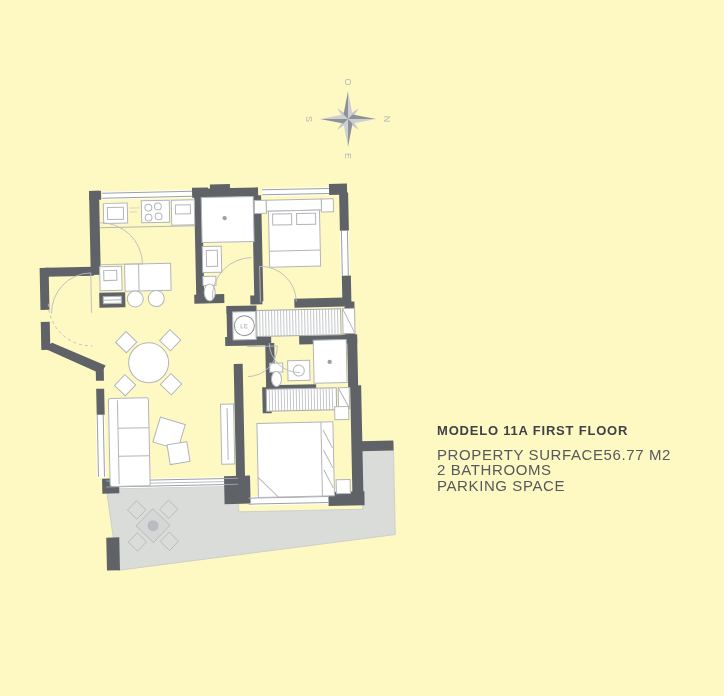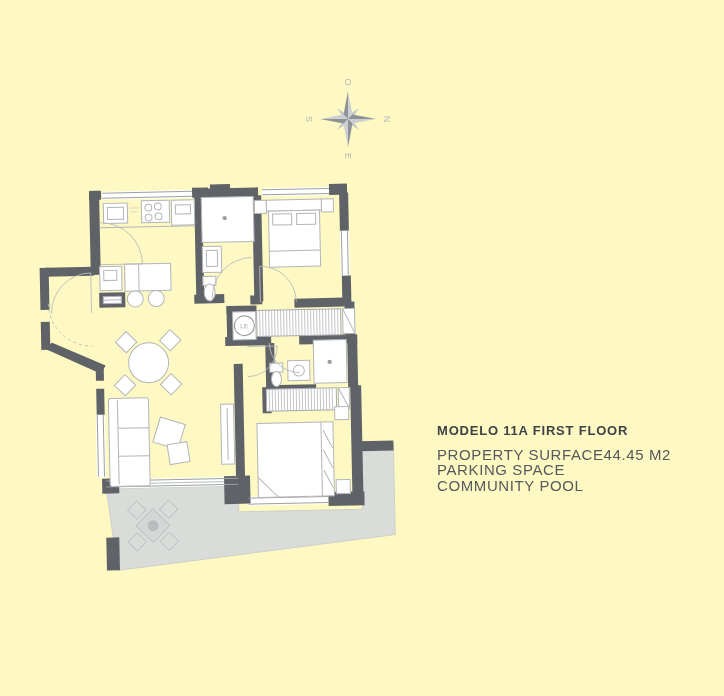--- a/index.html
+++ b/index.html
@@ -251,7 +251,7 @@
 
     <div class="spec-row">
       <span class="spec-label">PROPERTY SURFACE</span>
-      <span class="spec-value">44.45 M2</span>
+      <span class="spec-value">56.77 M2</span>
     </div>
     <div class="spec-row">
       <span class="spec-label">PARKING SPACE</span>

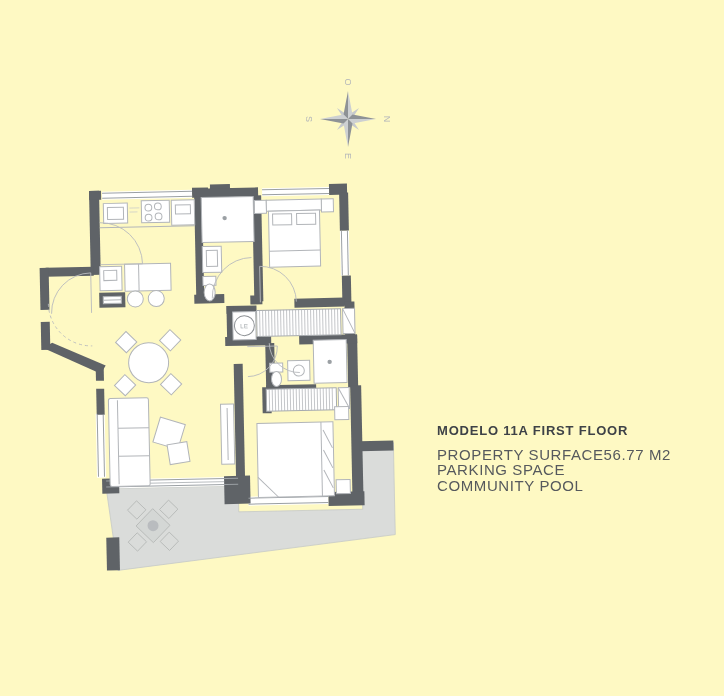--- a/index.html
+++ b/index.html
@@ -254,6 +254,10 @@
       <span class="spec-value">56.77 M2</span>
     </div>
     <div class="spec-row">
+      <span class="spec-label">2 BATHROOMS</span>
+      <span class="spec-value"></span>
+    </div>
+    <div class="spec-row">
       <span class="spec-label">PARKING SPACE</span>
       <span class="spec-value"></span>
     </div>

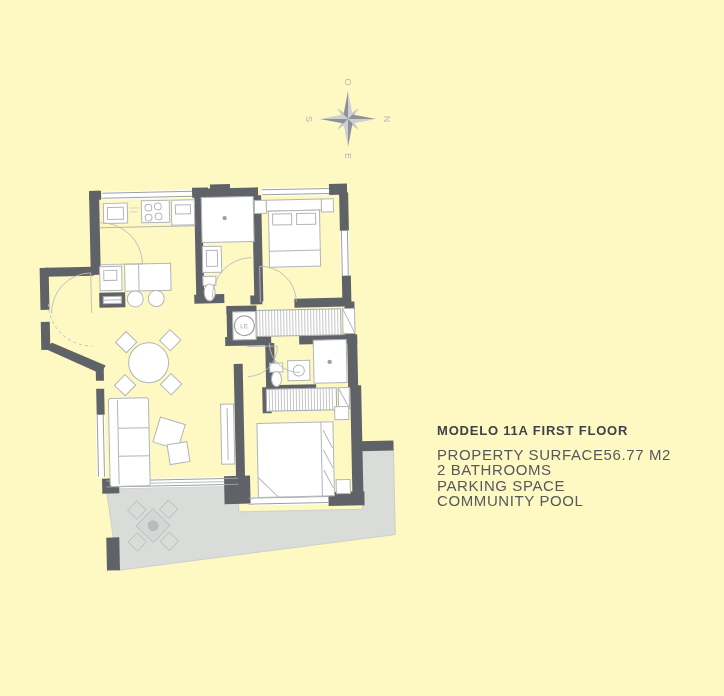--- a/index.html
+++ b/index.html
@@ -261,10 +261,6 @@
       <span class="spec-label">PARKING SPACE</span>
       <span class="spec-value"></span>
     </div>
-    <div class="spec-row">
-      <span class="spec-label">COMMUNITY POOL</span>
-      <span class="spec-value"></span>
-    </div>
   </div>
 
 </div>

